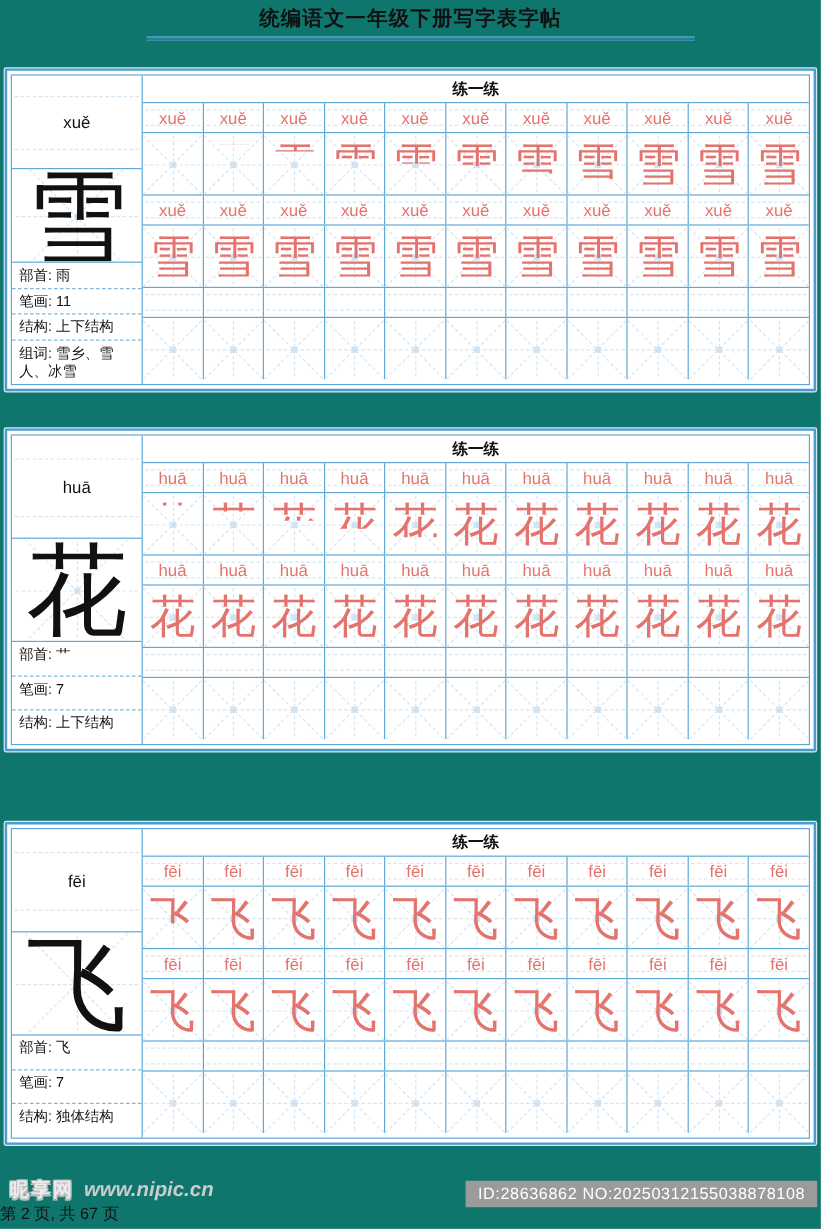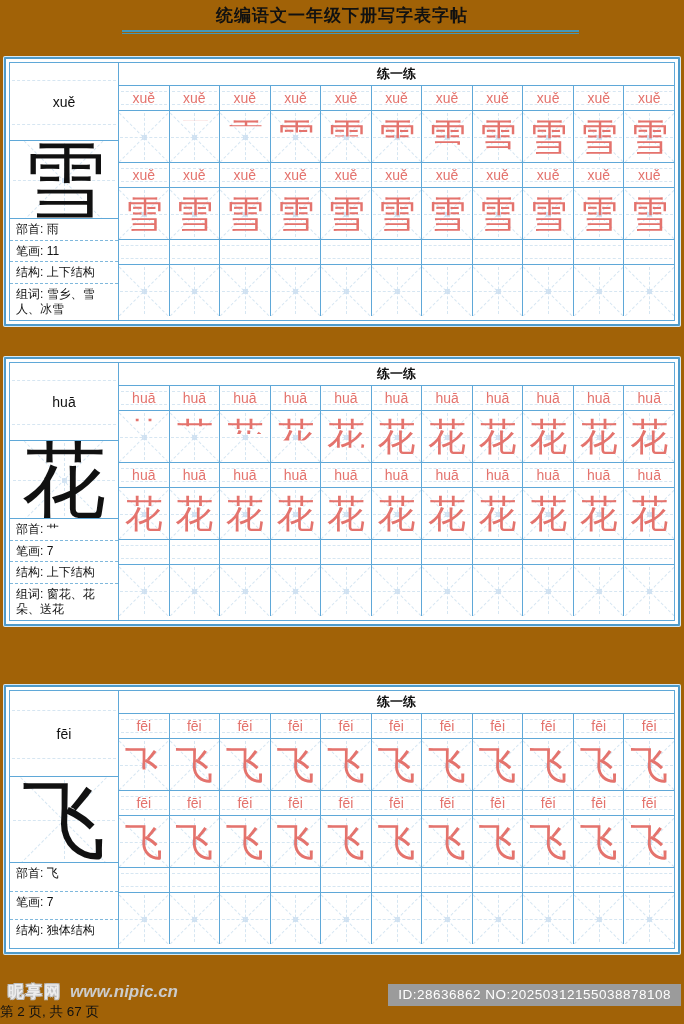--- a/index.html
+++ b/index.html
@@ -11,7 +11,7 @@
   }
   *{box-sizing:border-box;margin:0;padding:0}
   body{background:#fff;font-family:"Liberation Sans",sans-serif;}
-  .page{position:relative;width:684px;height:1024px;margin:0 auto;background:#a16207;overflow:hidden}
+  .page{position:relative;width:684px;height:1024px;margin:0 auto;background:#0f766e;overflow:hidden}
 
   .title{padding-top:4px;text-align:center;font-size:17px;font-weight:600;color:#111;
          font-family:"Liberation Sans",sans-serif;letter-spacing:1px}

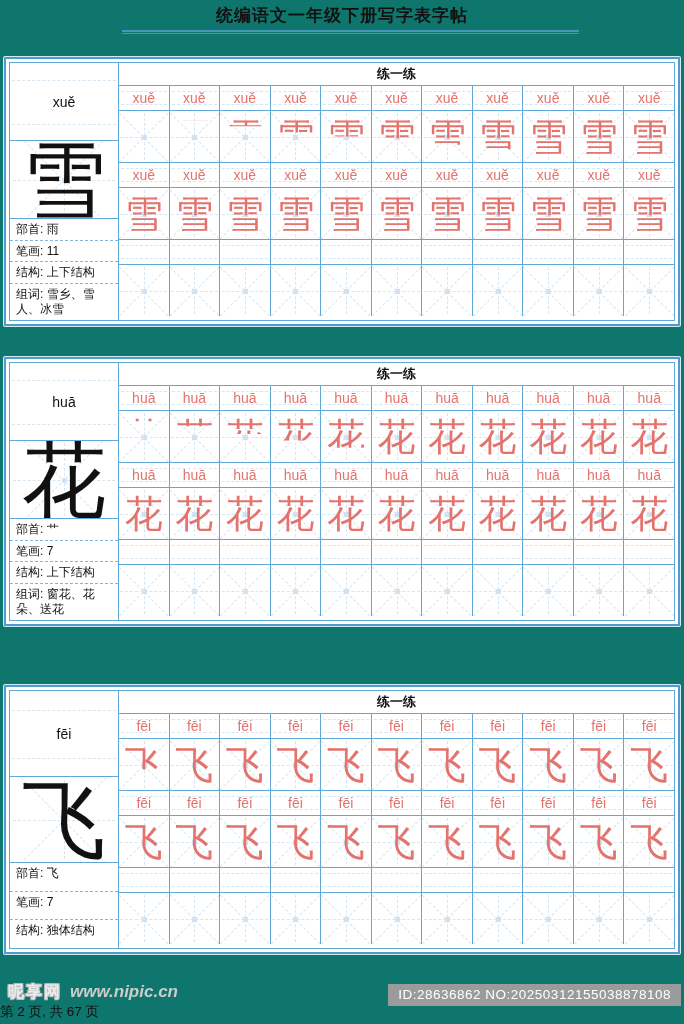--- a/index.html
+++ b/index.html
@@ -473,7 +473,6 @@
               <div class="irow">部首: 艹</div>
               <div class="irow">笔画: 7</div>
               <div class="irow">结构: 上下结构</div>
-              <div class="irow words">组词: 窗花、花朵、送花</div>
             </div>
       </div>
       <div class="right">

